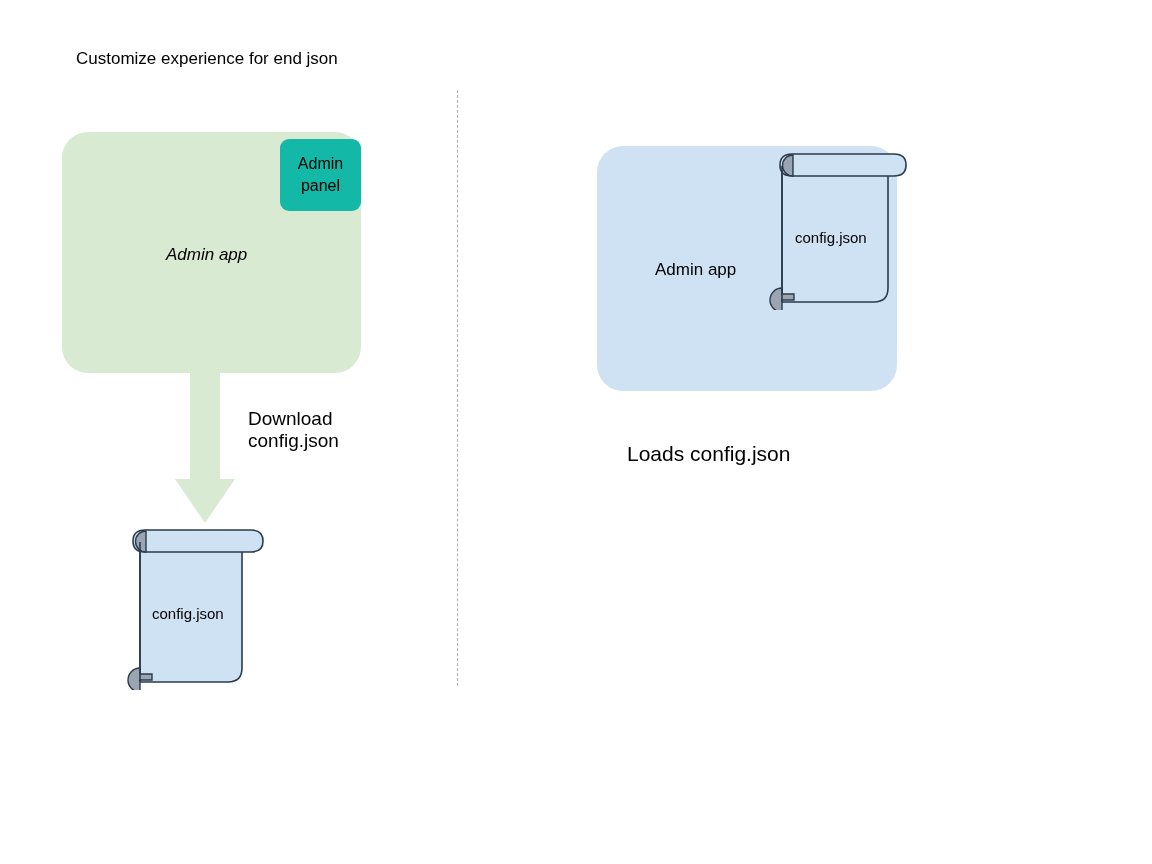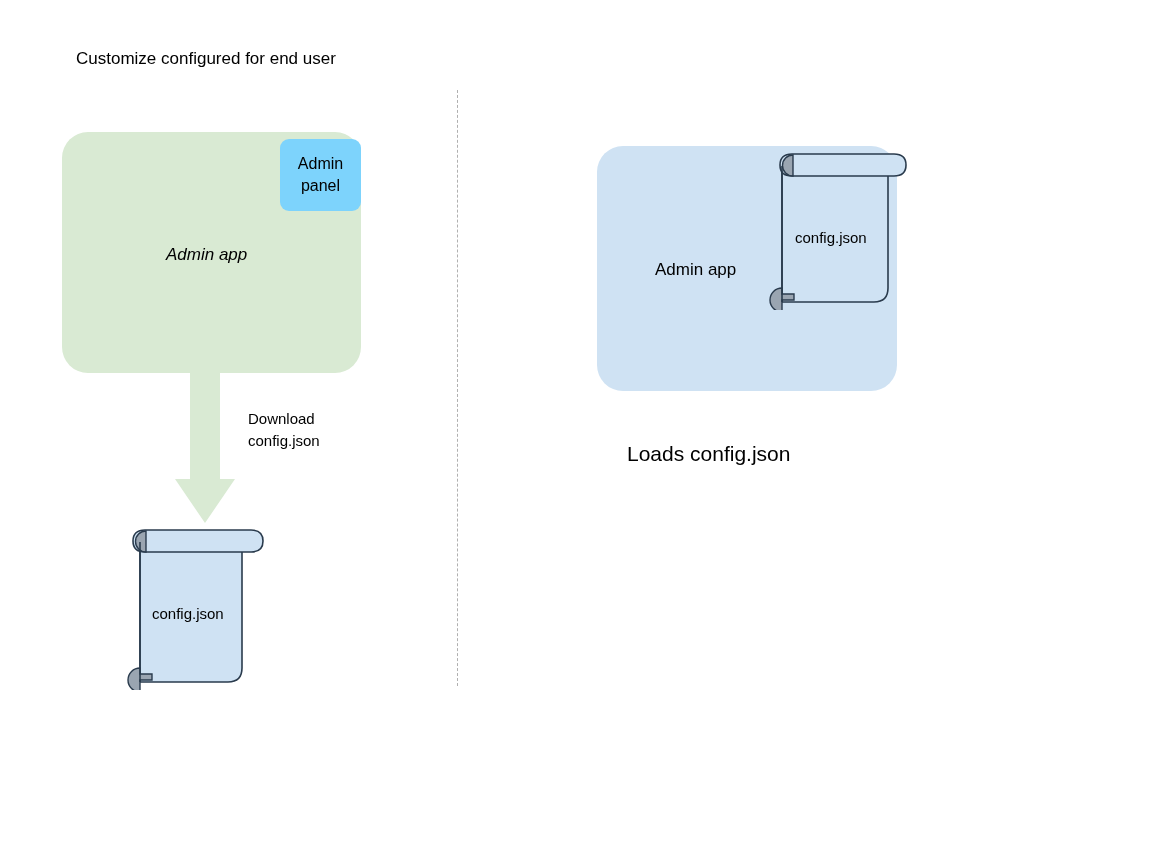--- a/index.html
+++ b/index.html
@@ -142,7 +142,7 @@
 
 <div class="canvas">
 
-  <div class="heading" id="heading-left">Customize configured for end user</div>
+  <div class="heading" id="heading-left">Customize experience for end json</div>
 
 
   <div class="divider"></div>

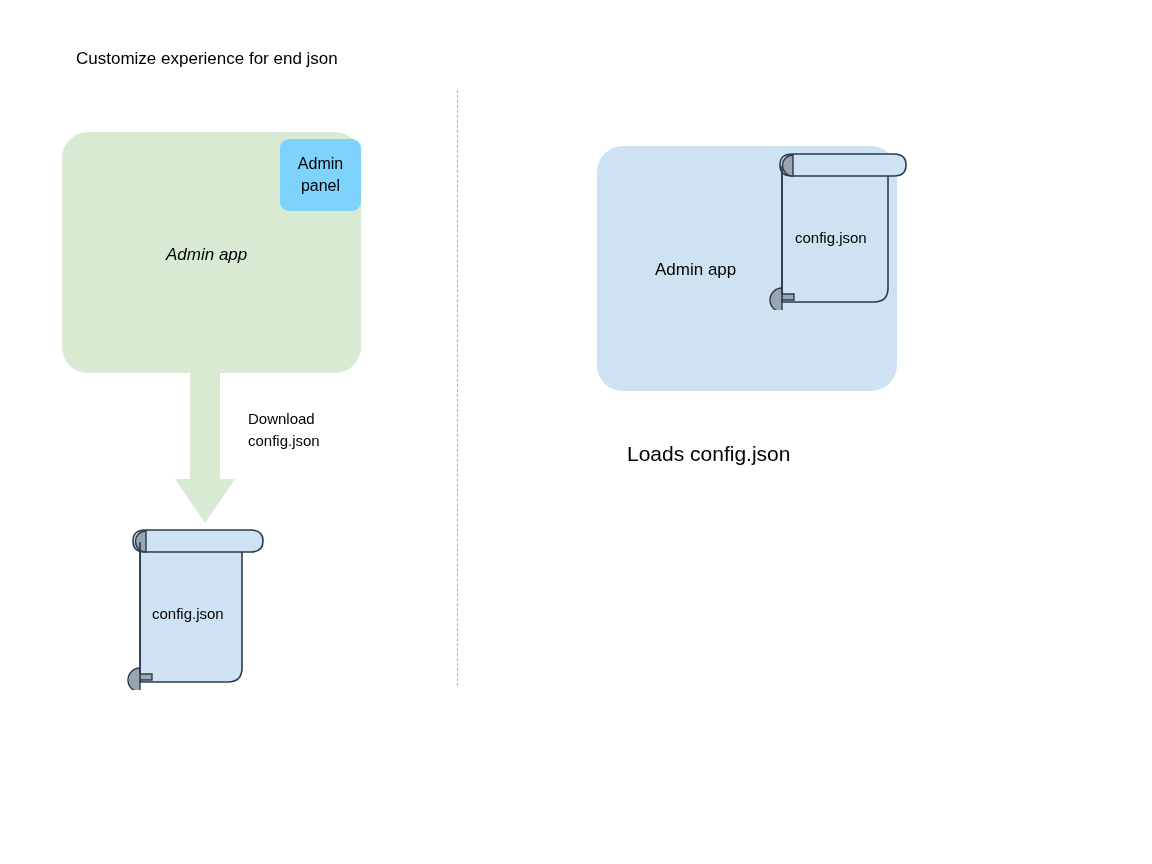--- a/index.html
+++ b/index.html
@@ -80,7 +80,7 @@
     top: 139px;
     width: 81px;
     height: 72px;
-    background: #7dd3fc;
+    background: #14b8a6;
     border-radius: 9px;
     display: flex;
     align-items: center;

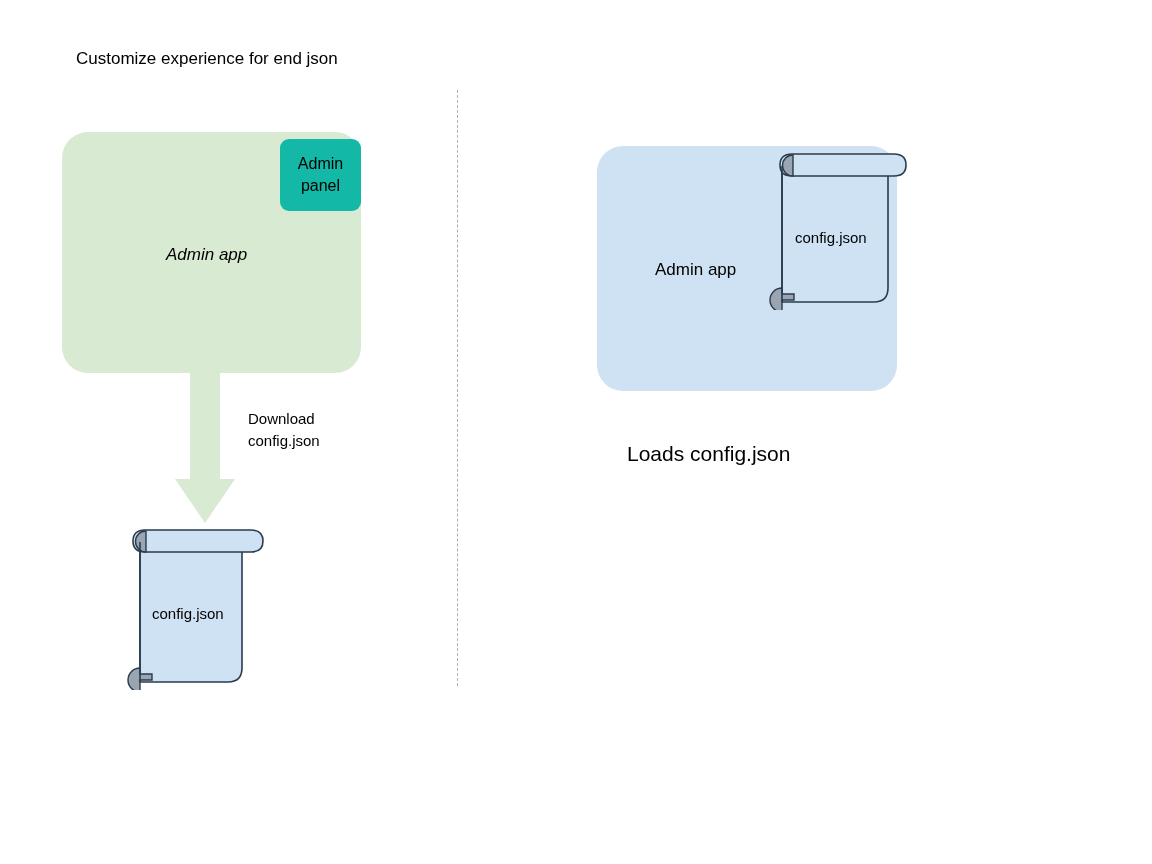--- a/index.html
+++ b/index.html
@@ -103,7 +103,7 @@
     position: absolute;
     left: 248px;
     top: 408px;
-    font-size: 15px;
+    font-size: 19px;
     line-height: 22px;
     color: #000000;
     white-space: nowrap;

